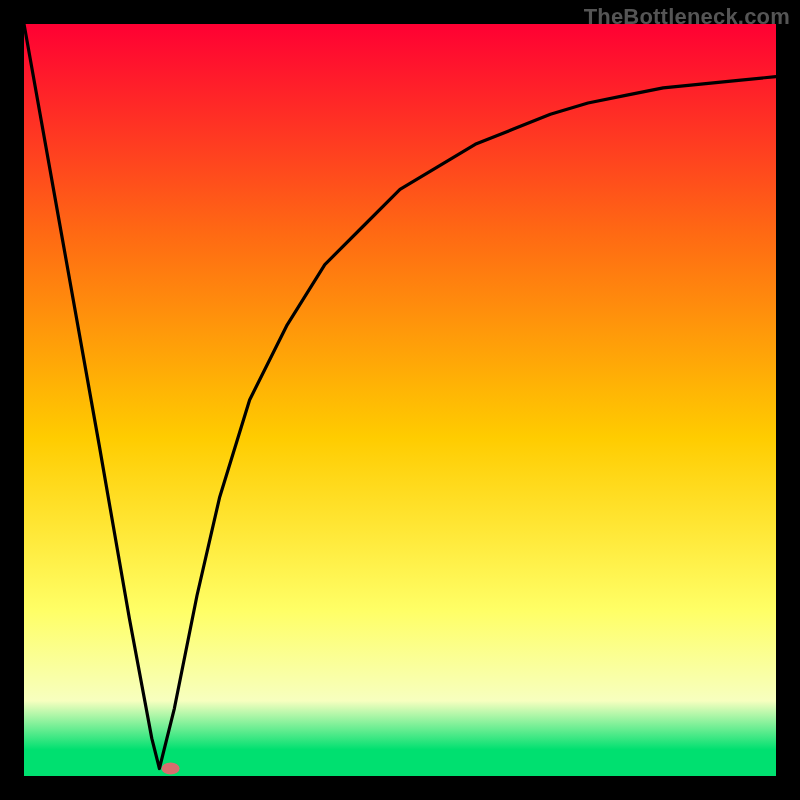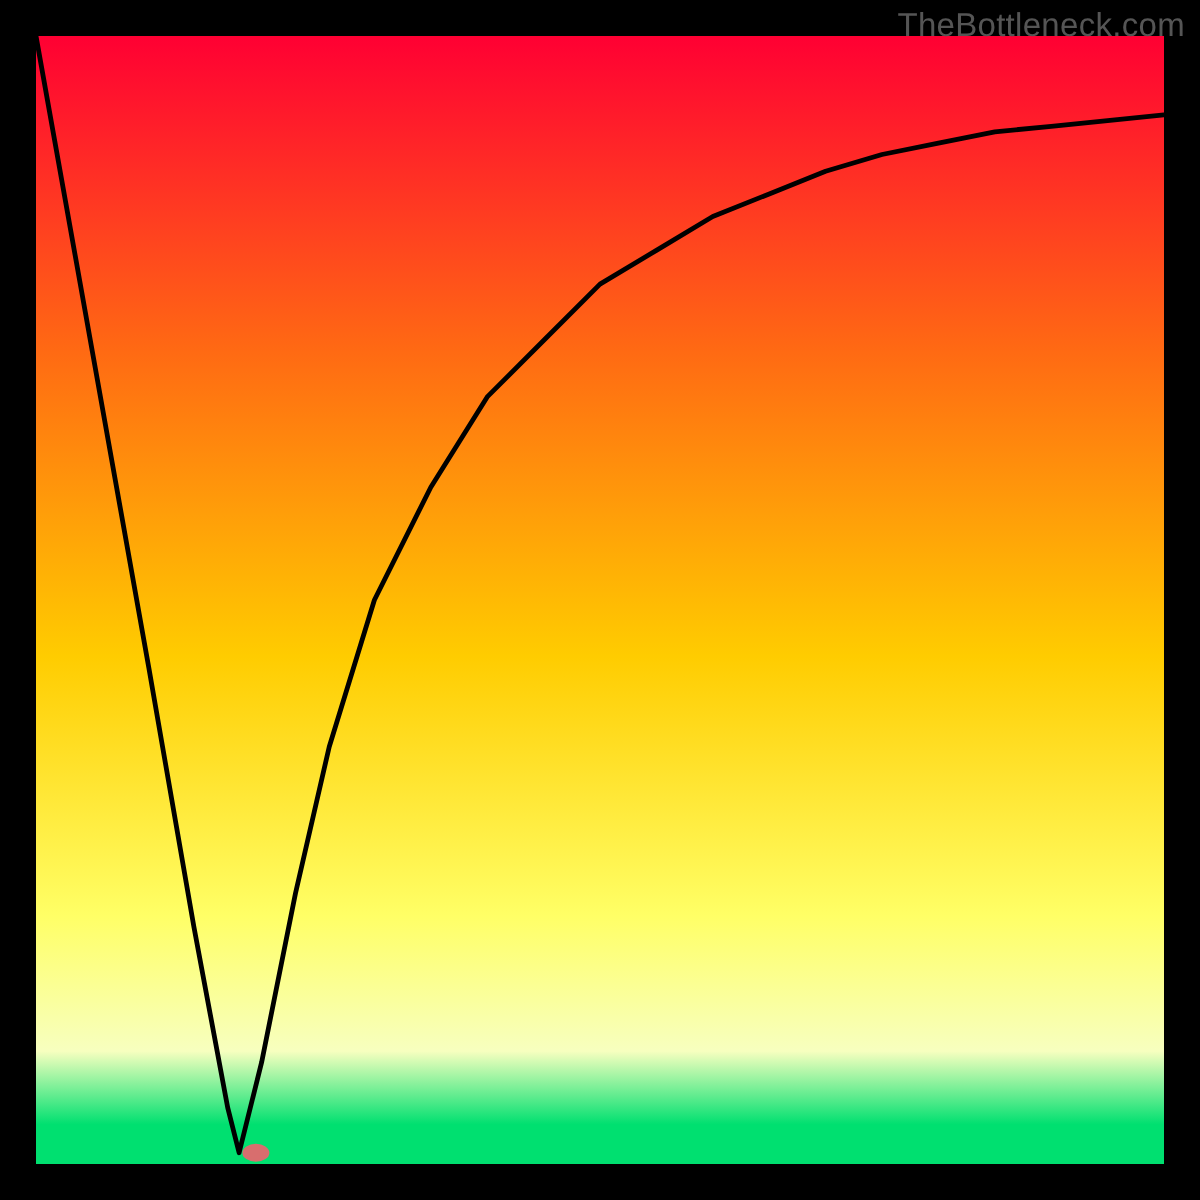--- a/index.html
+++ b/index.html
@@ -25,7 +25,7 @@
     right: 10px;
     color: #555;
     font-size: 22px;
-    font-weight: 400;
+    font-weight: 700;
     letter-spacing: 0.2px;
     z-index: 5;
   }

